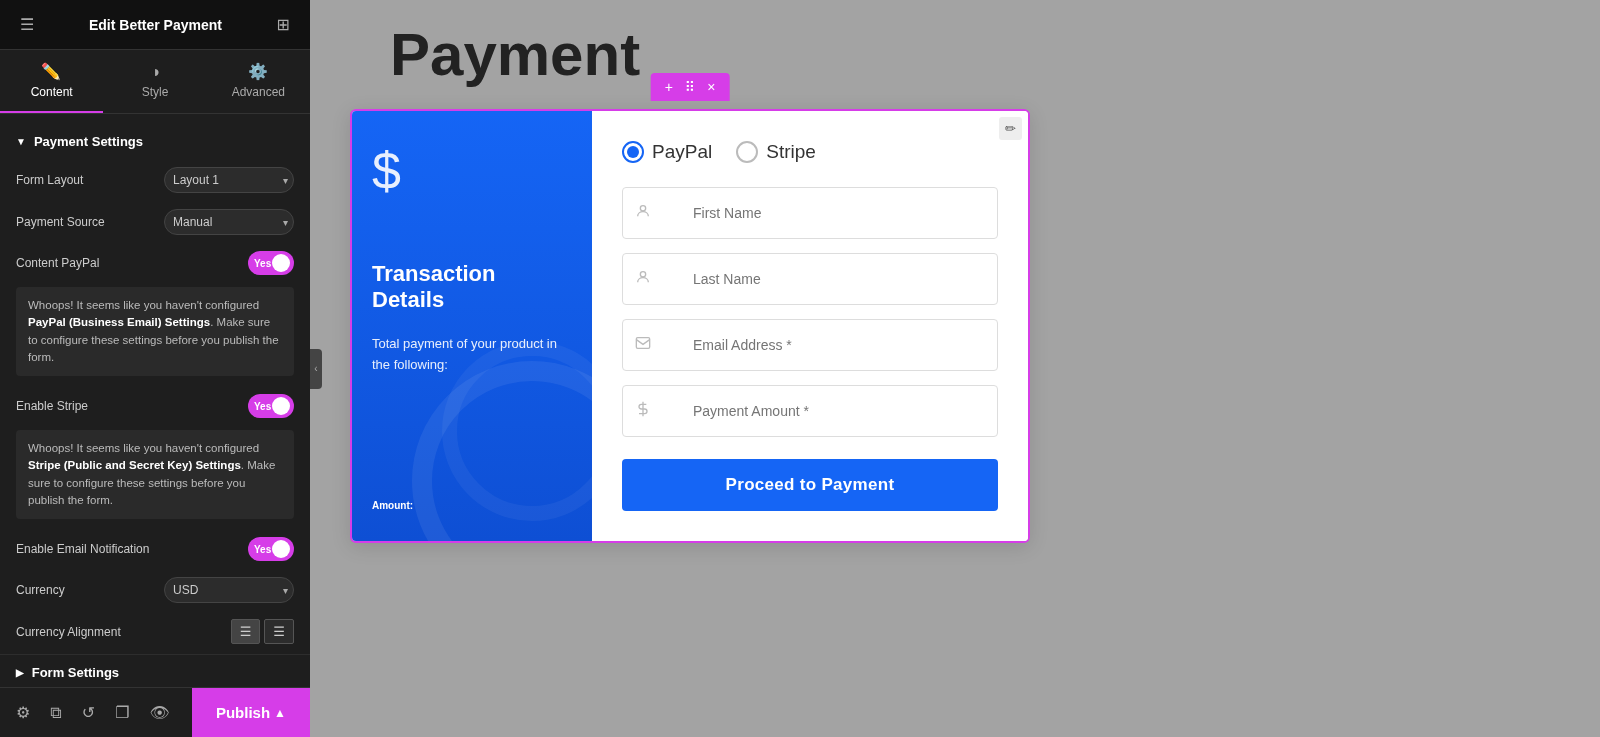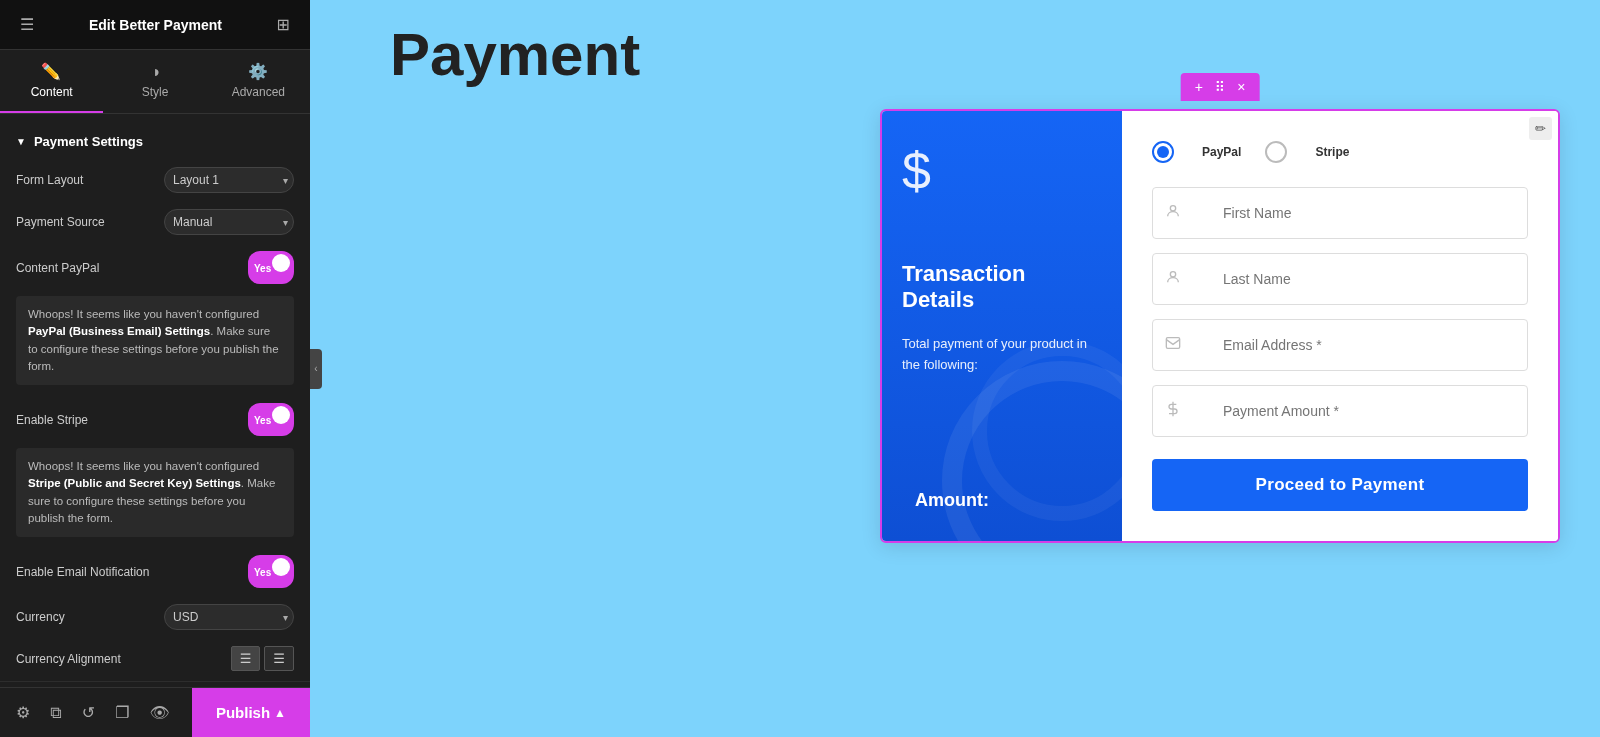--- a/index.html
+++ b/index.html
@@ -268,10 +268,10 @@
     
     .main-area {
       flex: 1;
-      background: #7dd3fc;
+      background: #a3a3a3;
       display: flex;
       flex-direction: column;
-      align-items: flex-end;
+      align-items: flex-start;
       padding: 20px 40px;
       overflow: auto;
       position: relative;

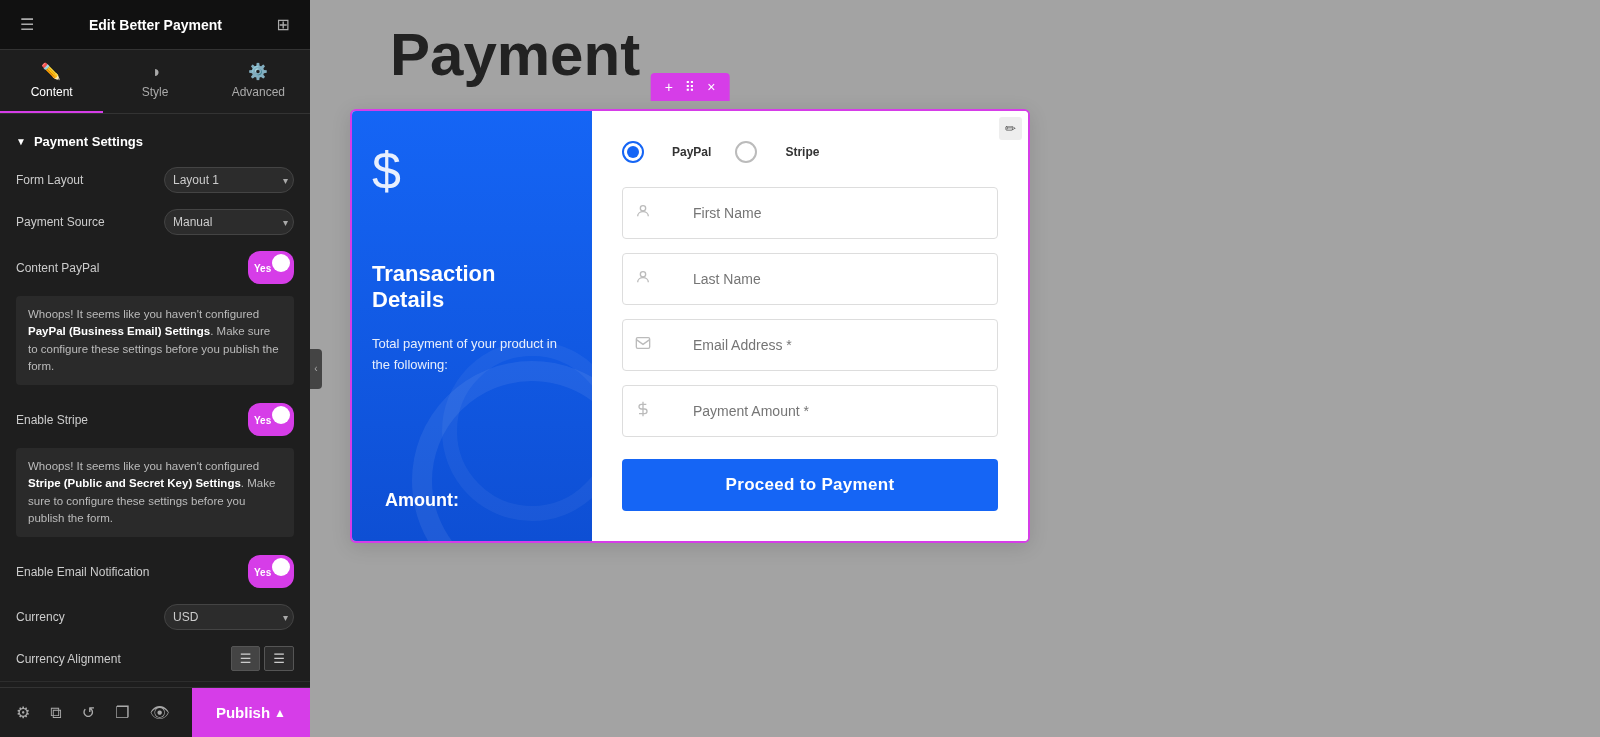--- a/index.html
+++ b/index.html
@@ -436,10 +436,9 @@
     }
 
     .payment-label {
-      font-size: 12px;
+      font-size: 19px;
       color: #333;
-      font-weight: 700;
-      margin-left: 20px;
+      font-weight: 400;
     }
 
     .form-input-group {

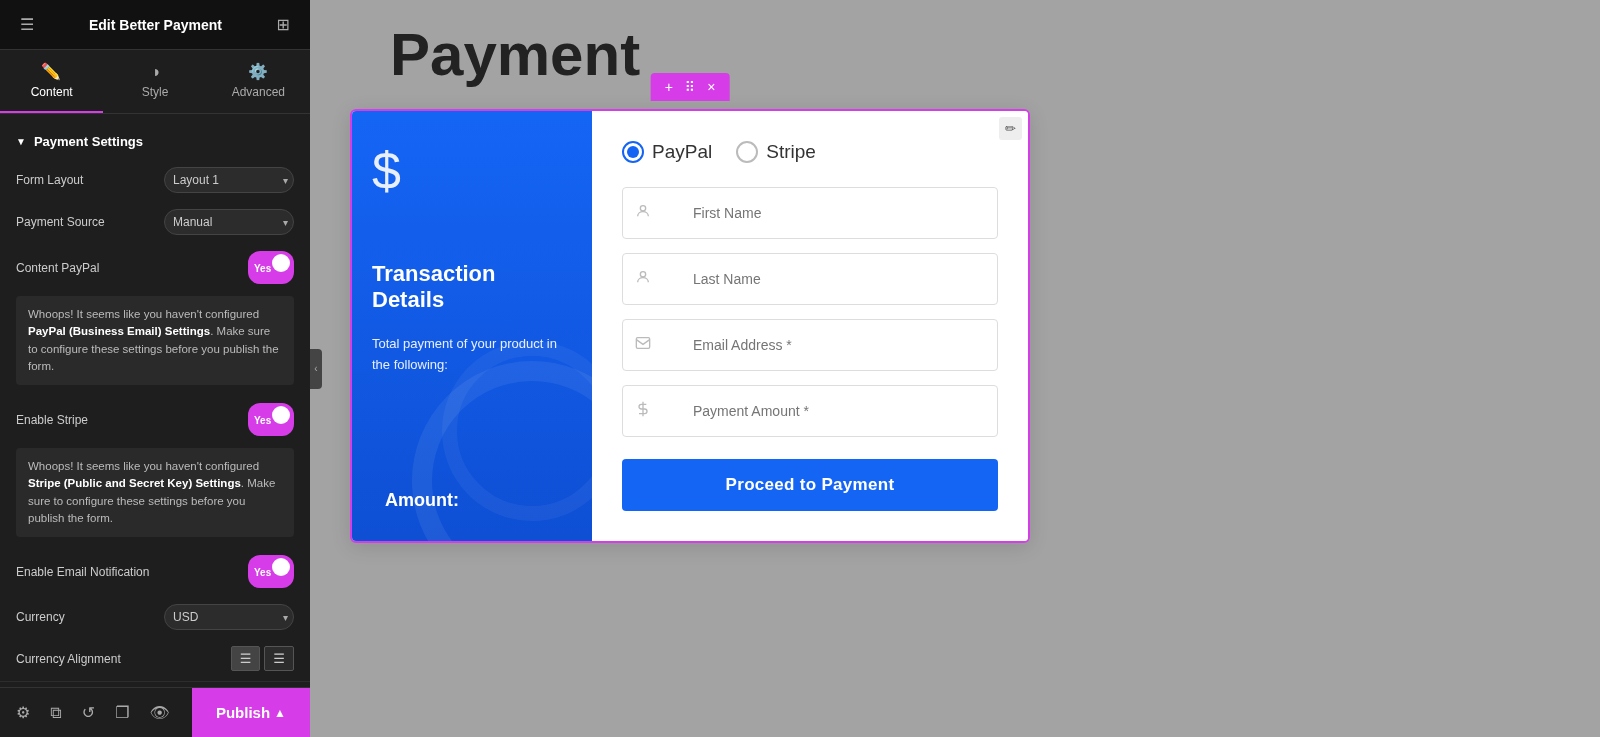--- a/index.html
+++ b/index.html
@@ -137,7 +137,7 @@
     .toggle-switch {
       position: relative;
       width: 46px;
-      height: 33px;
+      height: 24px;
       display: inline-block;
     }
 

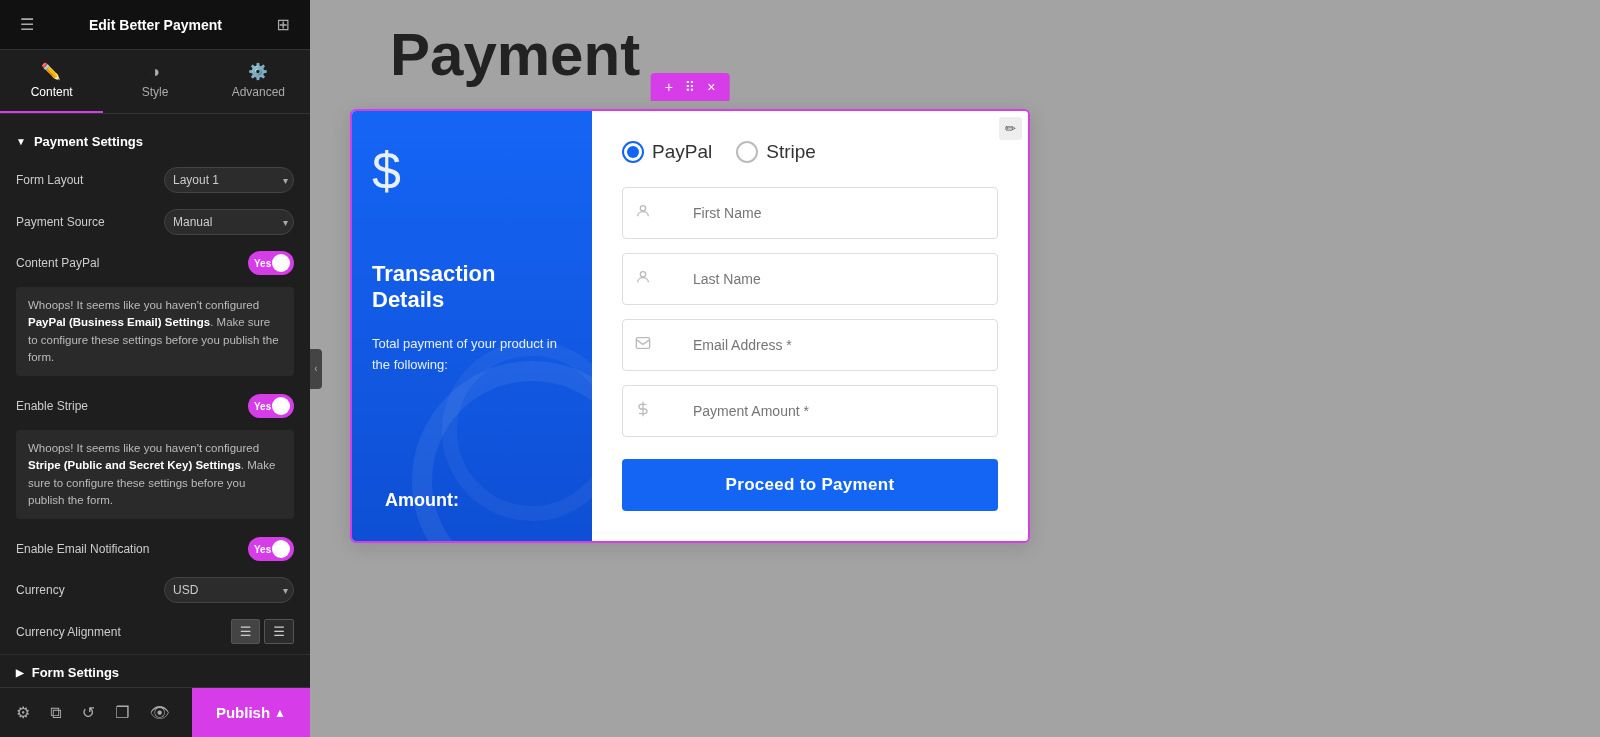--- a/index.html
+++ b/index.html
@@ -361,10 +361,9 @@
     }
 
     .amount-label {
-      font-size: 18px;
+      font-size: 10px;
       font-weight: 600;
       margin-top: auto;
-      margin-left: 13px;
     }
 
     

